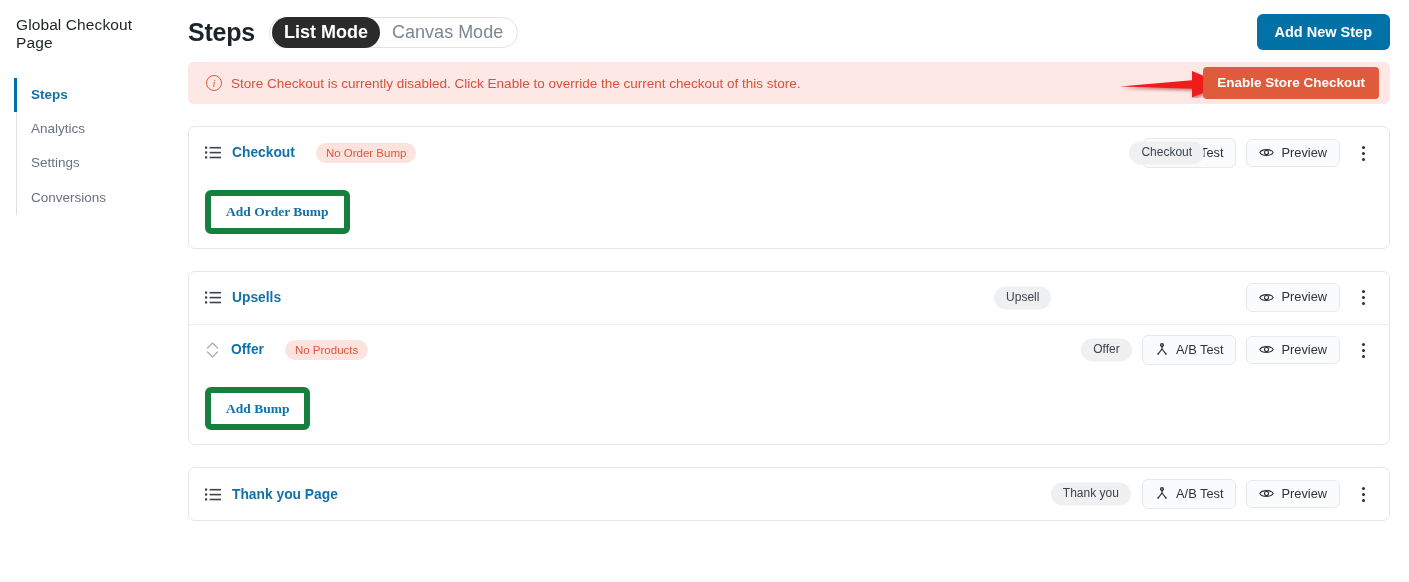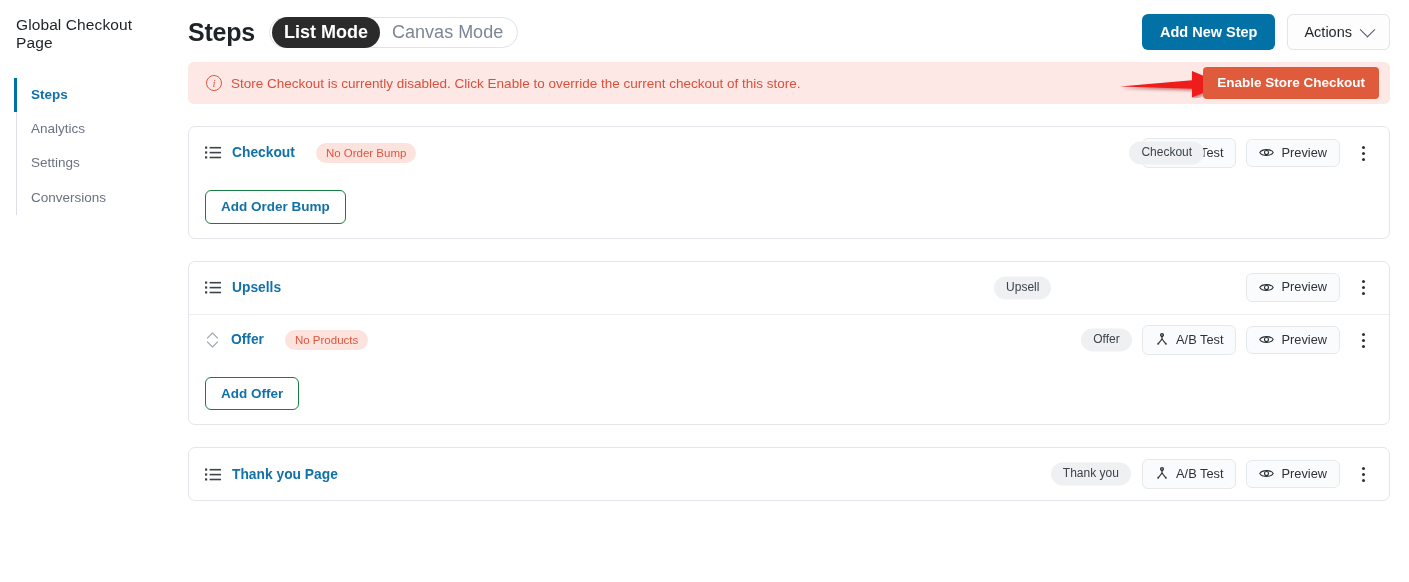--- a/index.html
+++ b/index.html
@@ -328,10 +328,6 @@
 
       <div class="topbar-right">
         <button class="btn-primary">Add New Step</button>
-        <button class="btn-actions">
-          <span>Actions</span>
-          <span class="chev-down"></span>
-        </button>
       </div>
     </div>
 

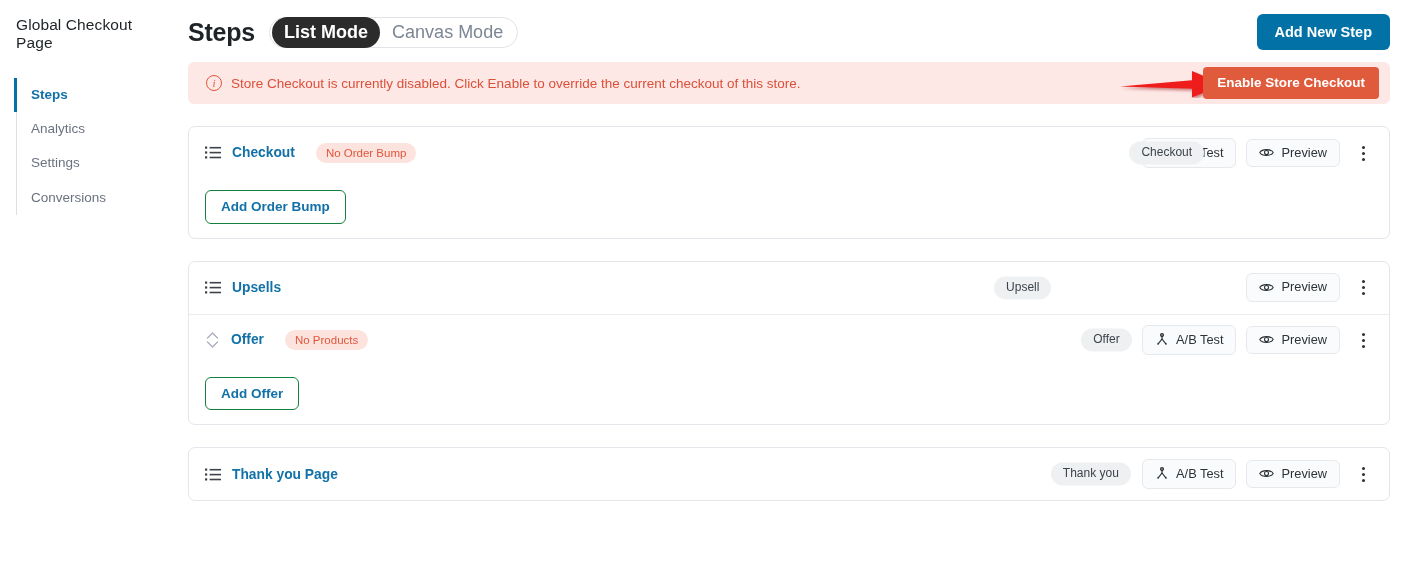--- a/index.html
+++ b/index.html
@@ -282,14 +282,14 @@
   }
   .btn-outline {
     background: #fff;
-    border: 1px solid #15803d;
+    border: 6px solid #15803d;
     color: #1271a8;
     border-radius: 6px;
     font-size: 13.5px;
     font-weight: 700;
     padding: 9px 15px;
     cursor: pointer;
-    font-family: Liberation Sans, sans-serif;
+    font-family: Liberation Serif, serif;
     line-height: 1;
   }
 </style>

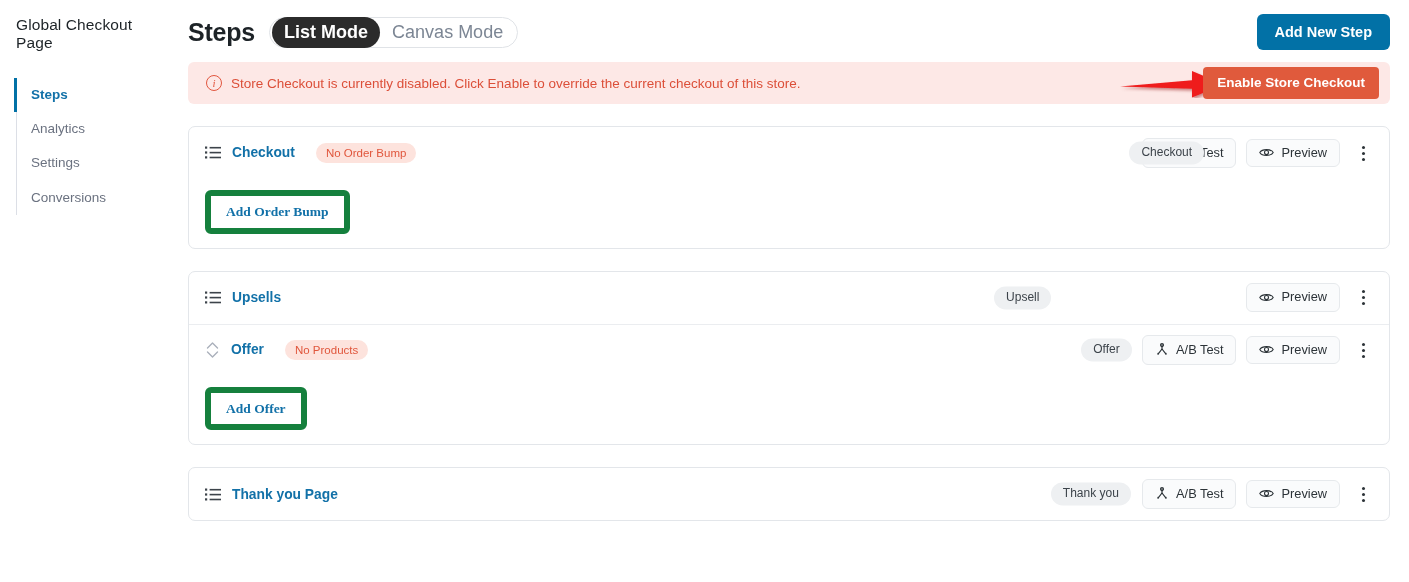--- a/index.html
+++ b/index.html
@@ -466,7 +466,7 @@
       </div>
 
       <div class="card-foot">
-        <button class="btn-outline">Add Offer</button>
+        <button class="btn-outline">Add Bump</button>
       </div>
     </div>
 

